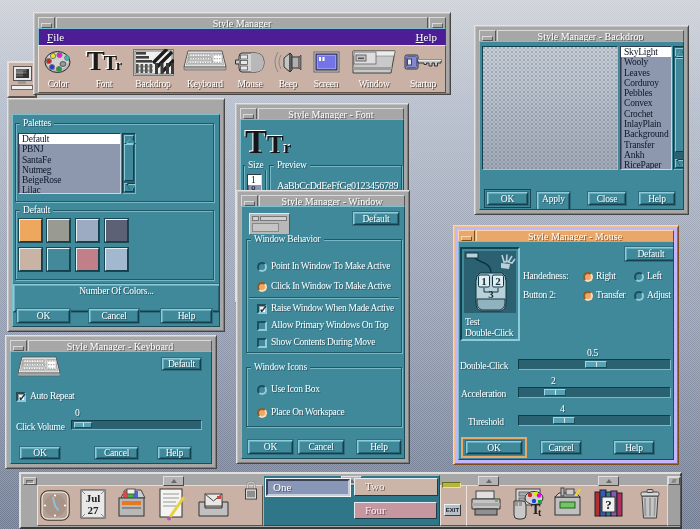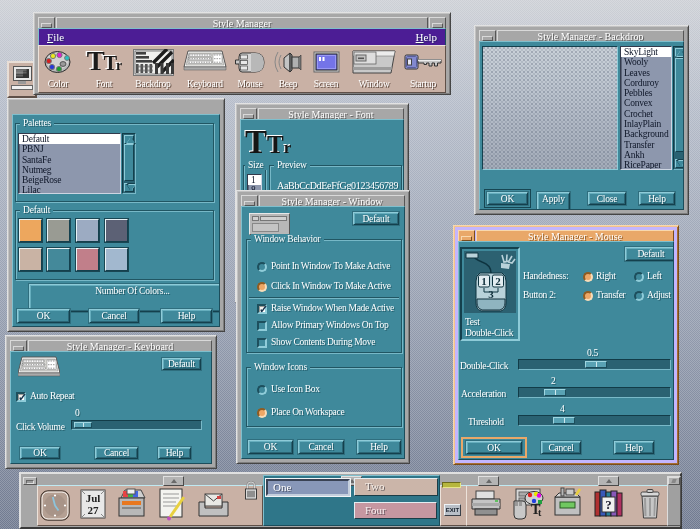--- a/index.html
+++ b/index.html
@@ -244,7 +244,7 @@
   <div class="sw" style="left:34px;top:129px;width:23px;height:23px;background:#44899a"></div>
   <div class="sw" style="left:63px;top:129px;width:23px;height:23px;background:#c17f8a"></div>
   <div class="sw" style="left:92px;top:129px;width:23px;height:23px;background:#a2b8cf"></div>
-  <div class="btn" style="left:16px;top:165px;width:207px;height:28px;line-height:13px">Number Of Colors...</div>
+  <div class="btn" style="left:0px;top:165px;width:207px;height:28px;line-height:13px">Number Of Colors...</div>
   <div class="btn" style="left:4px;top:190px;width:53px;height:14px;line-height:13px">OK</div>
   <div class="btn" style="left:76px;top:190px;width:50px;height:14px;line-height:13px">Cancel</div>
   <div class="btn" style="left:148px;top:190px;width:51px;height:14px;line-height:13px">Help</div>

